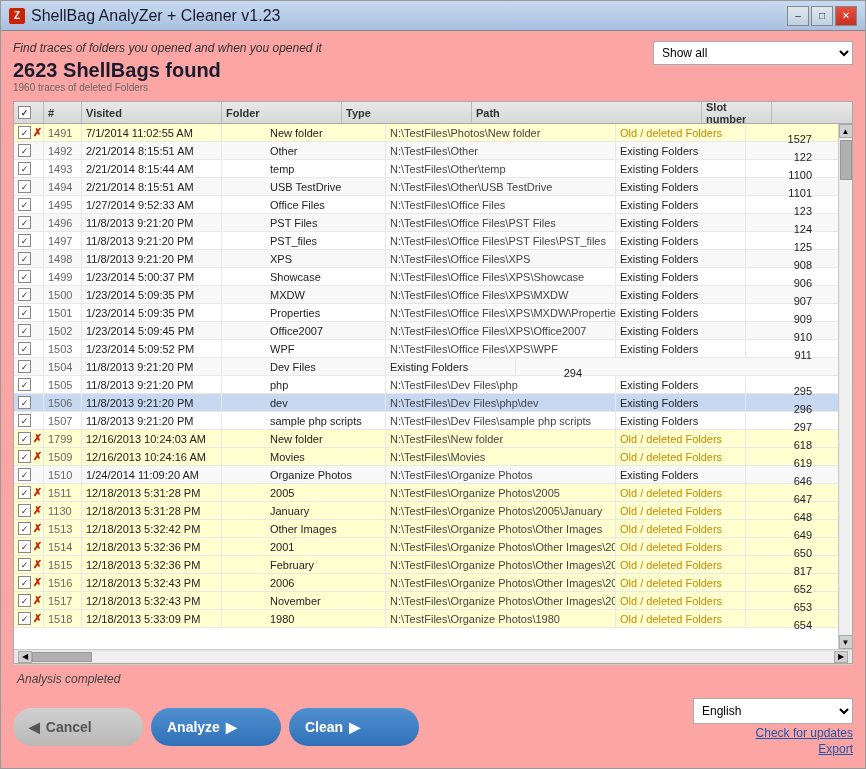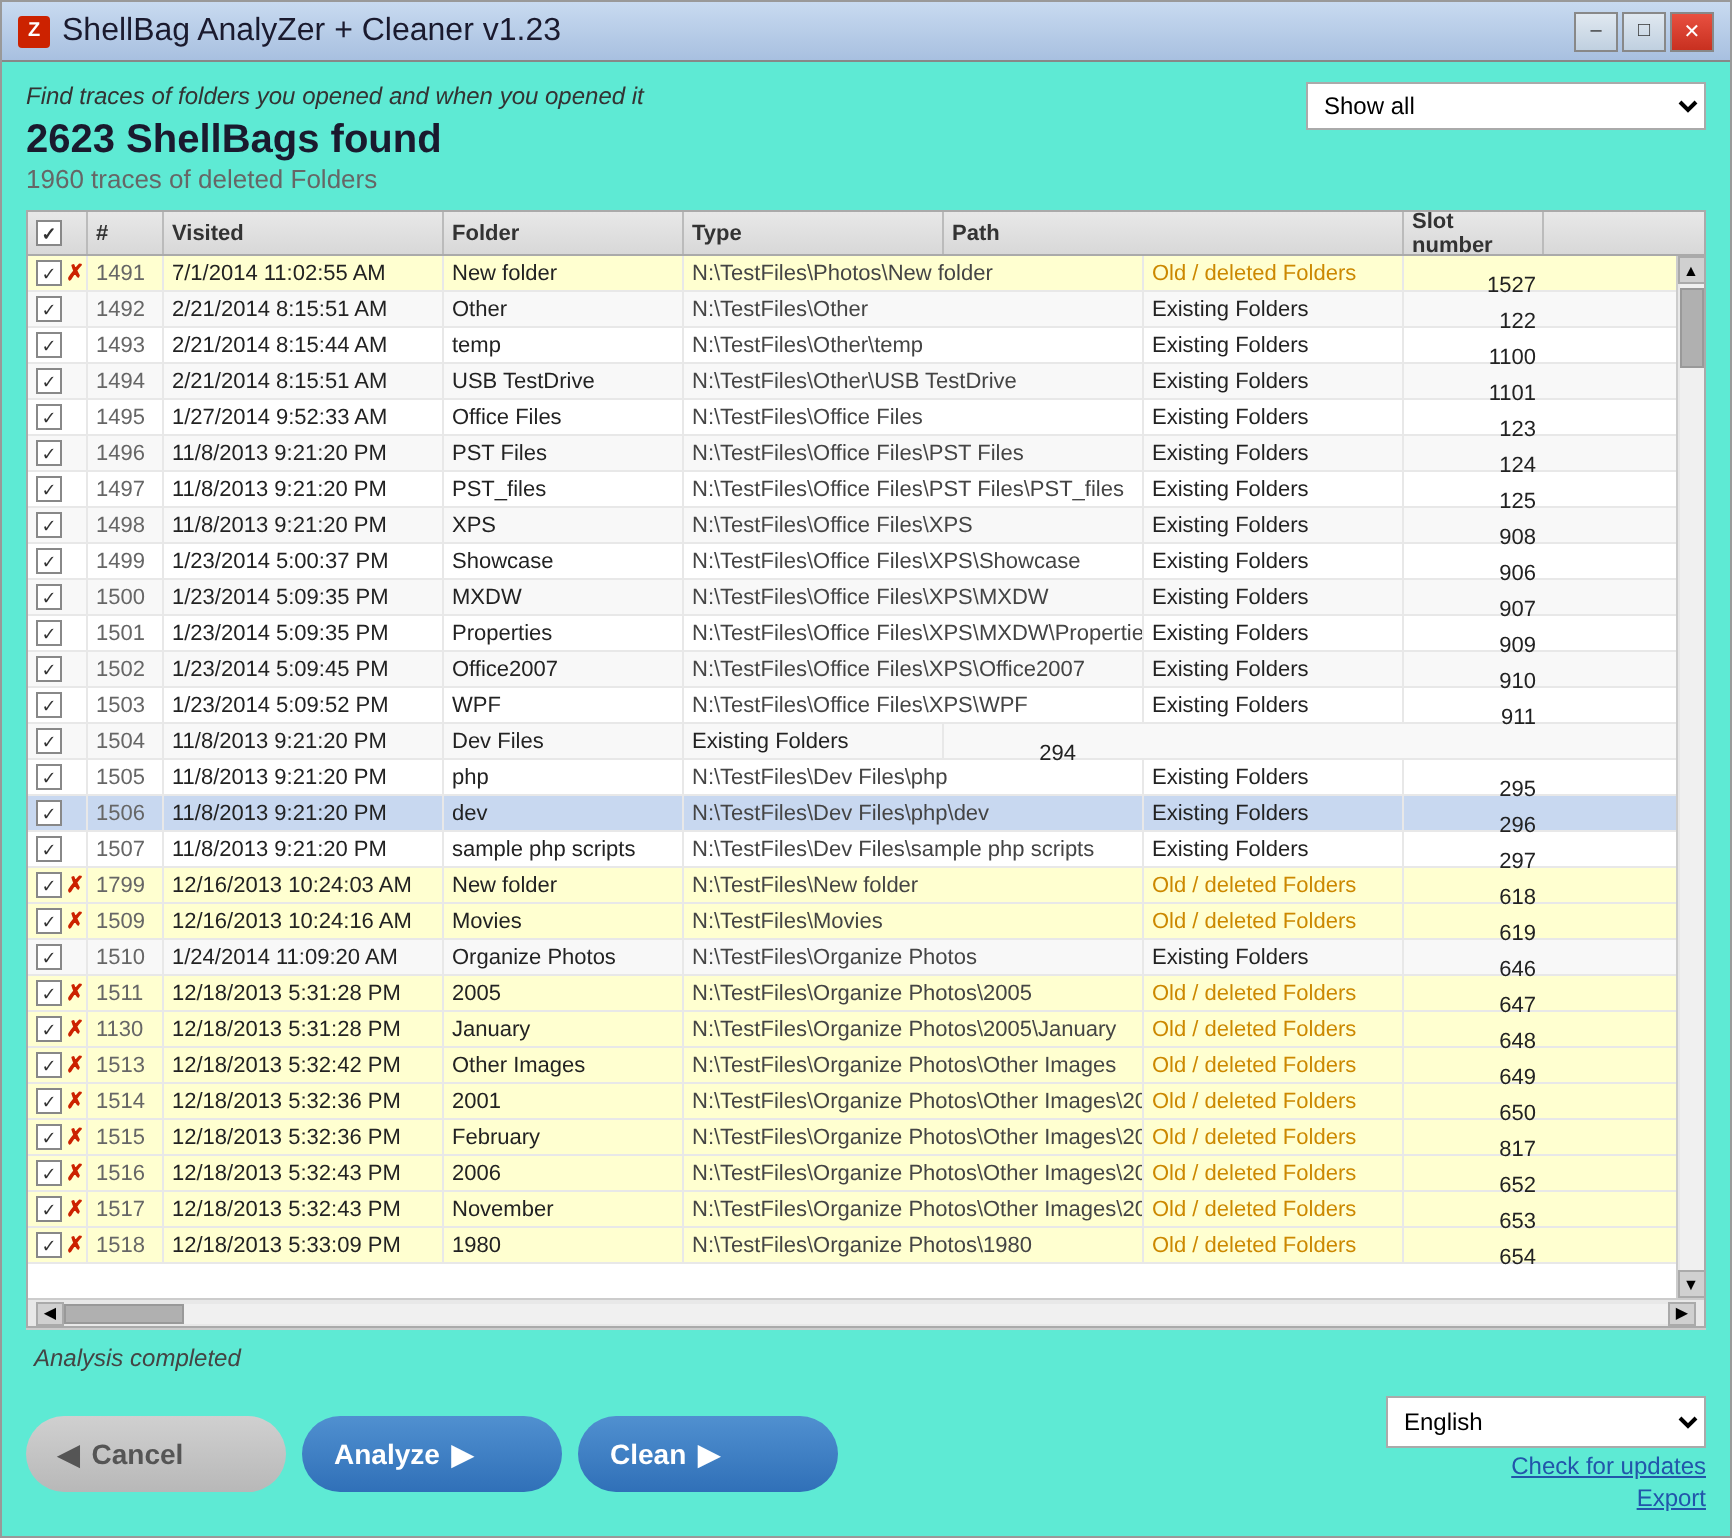--- a/index.html
+++ b/index.html
@@ -70,7 +70,7 @@
       display: flex;
       flex-direction: column;
       padding: 10px 12px 8px 12px;
-      background: #5eead4;
+      background: #fca5a5;
     }
     .header-section {
       display: flex;

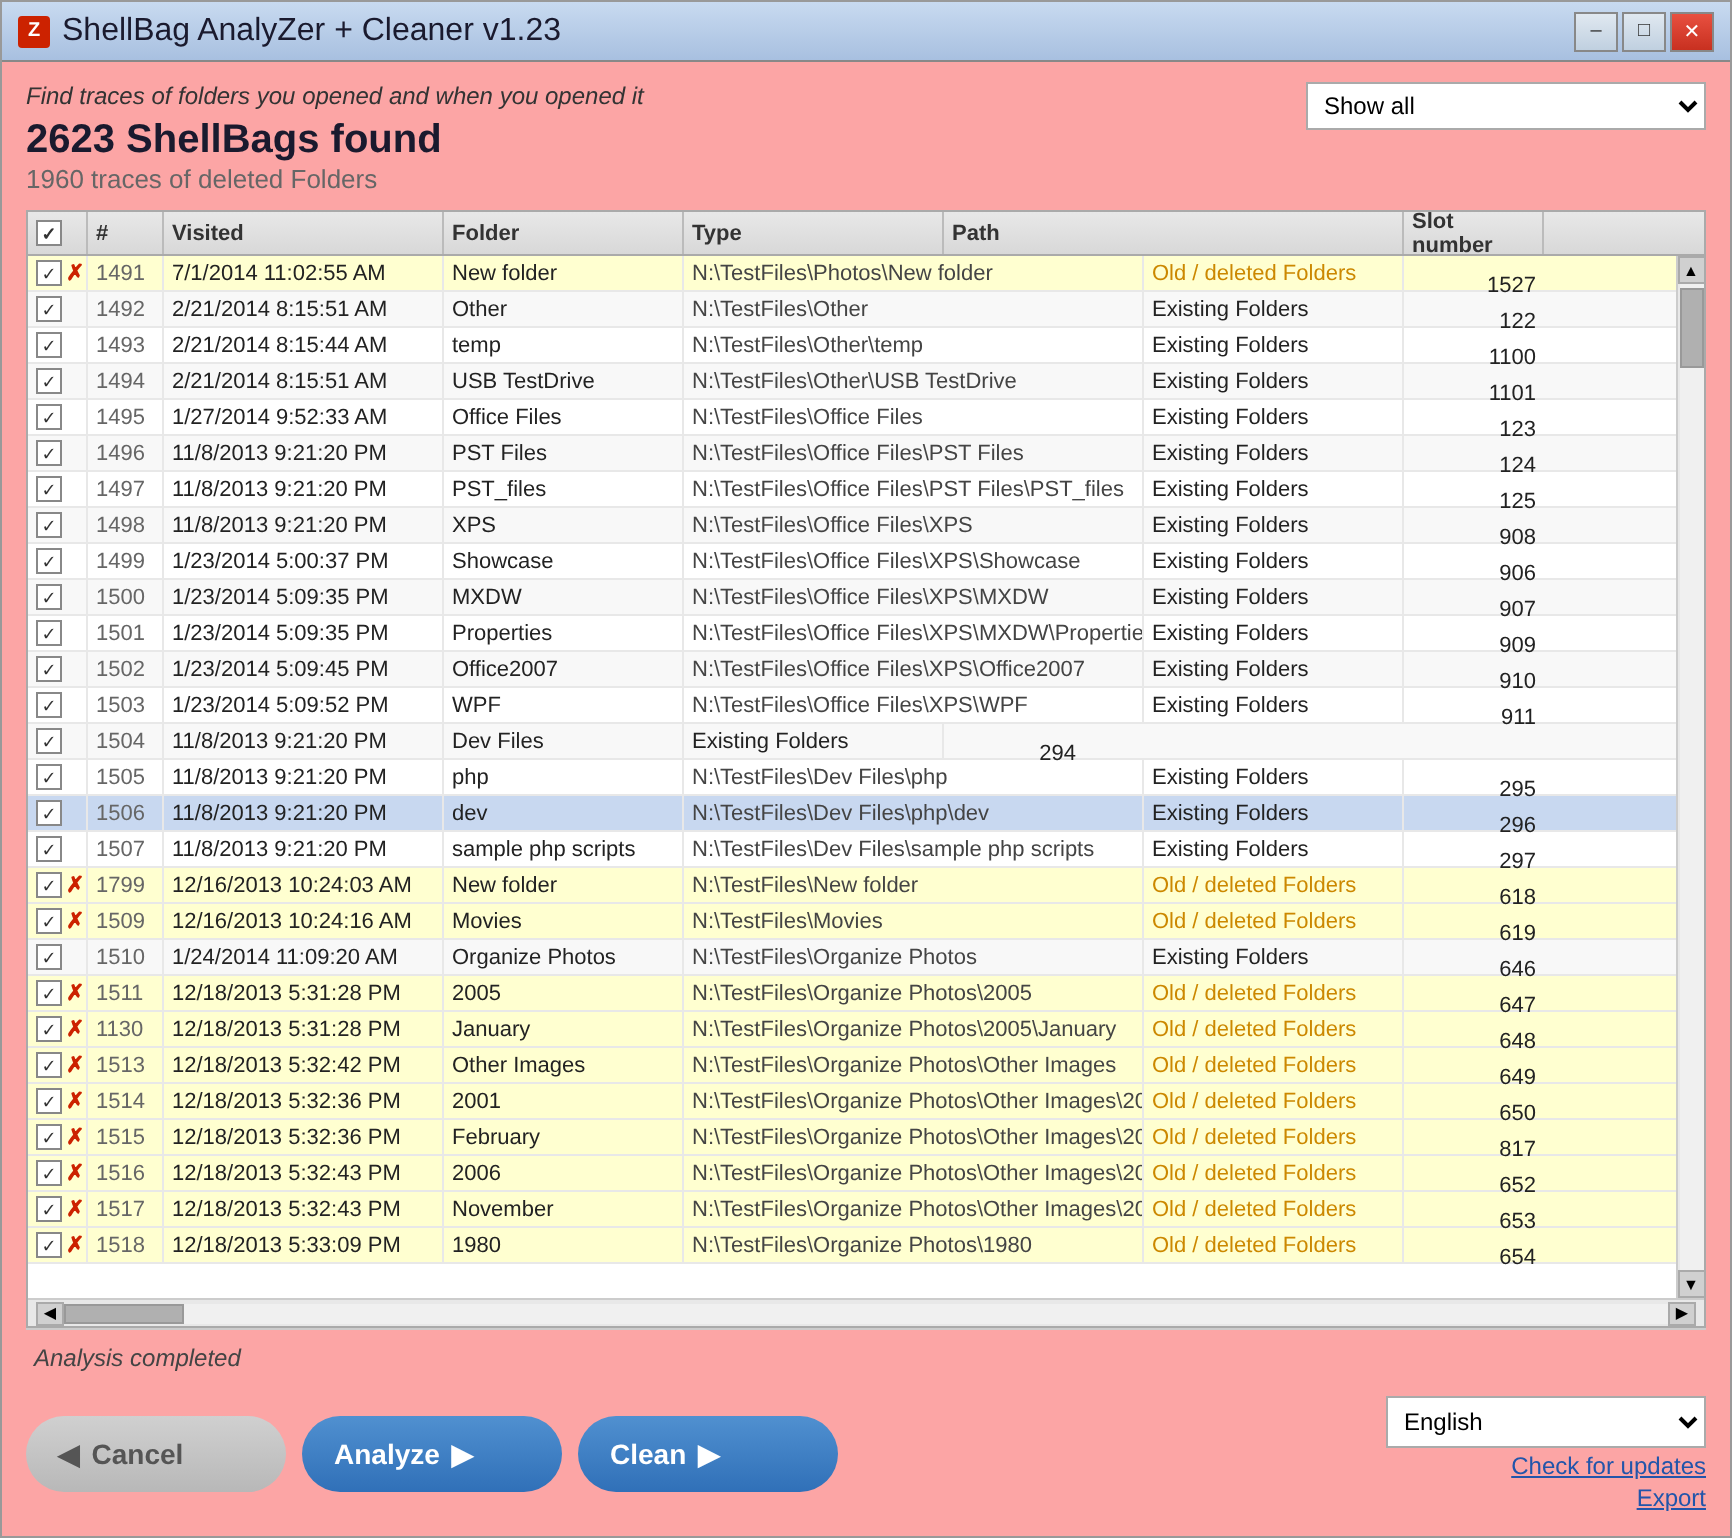--- a/index.html
+++ b/index.html
@@ -93,7 +93,7 @@
       color: #1a1a2e;
     }
     .header-sub {
-      font-size: 13px;
+      font-size: 10px;
       color: #666;
     }
     .header-right {

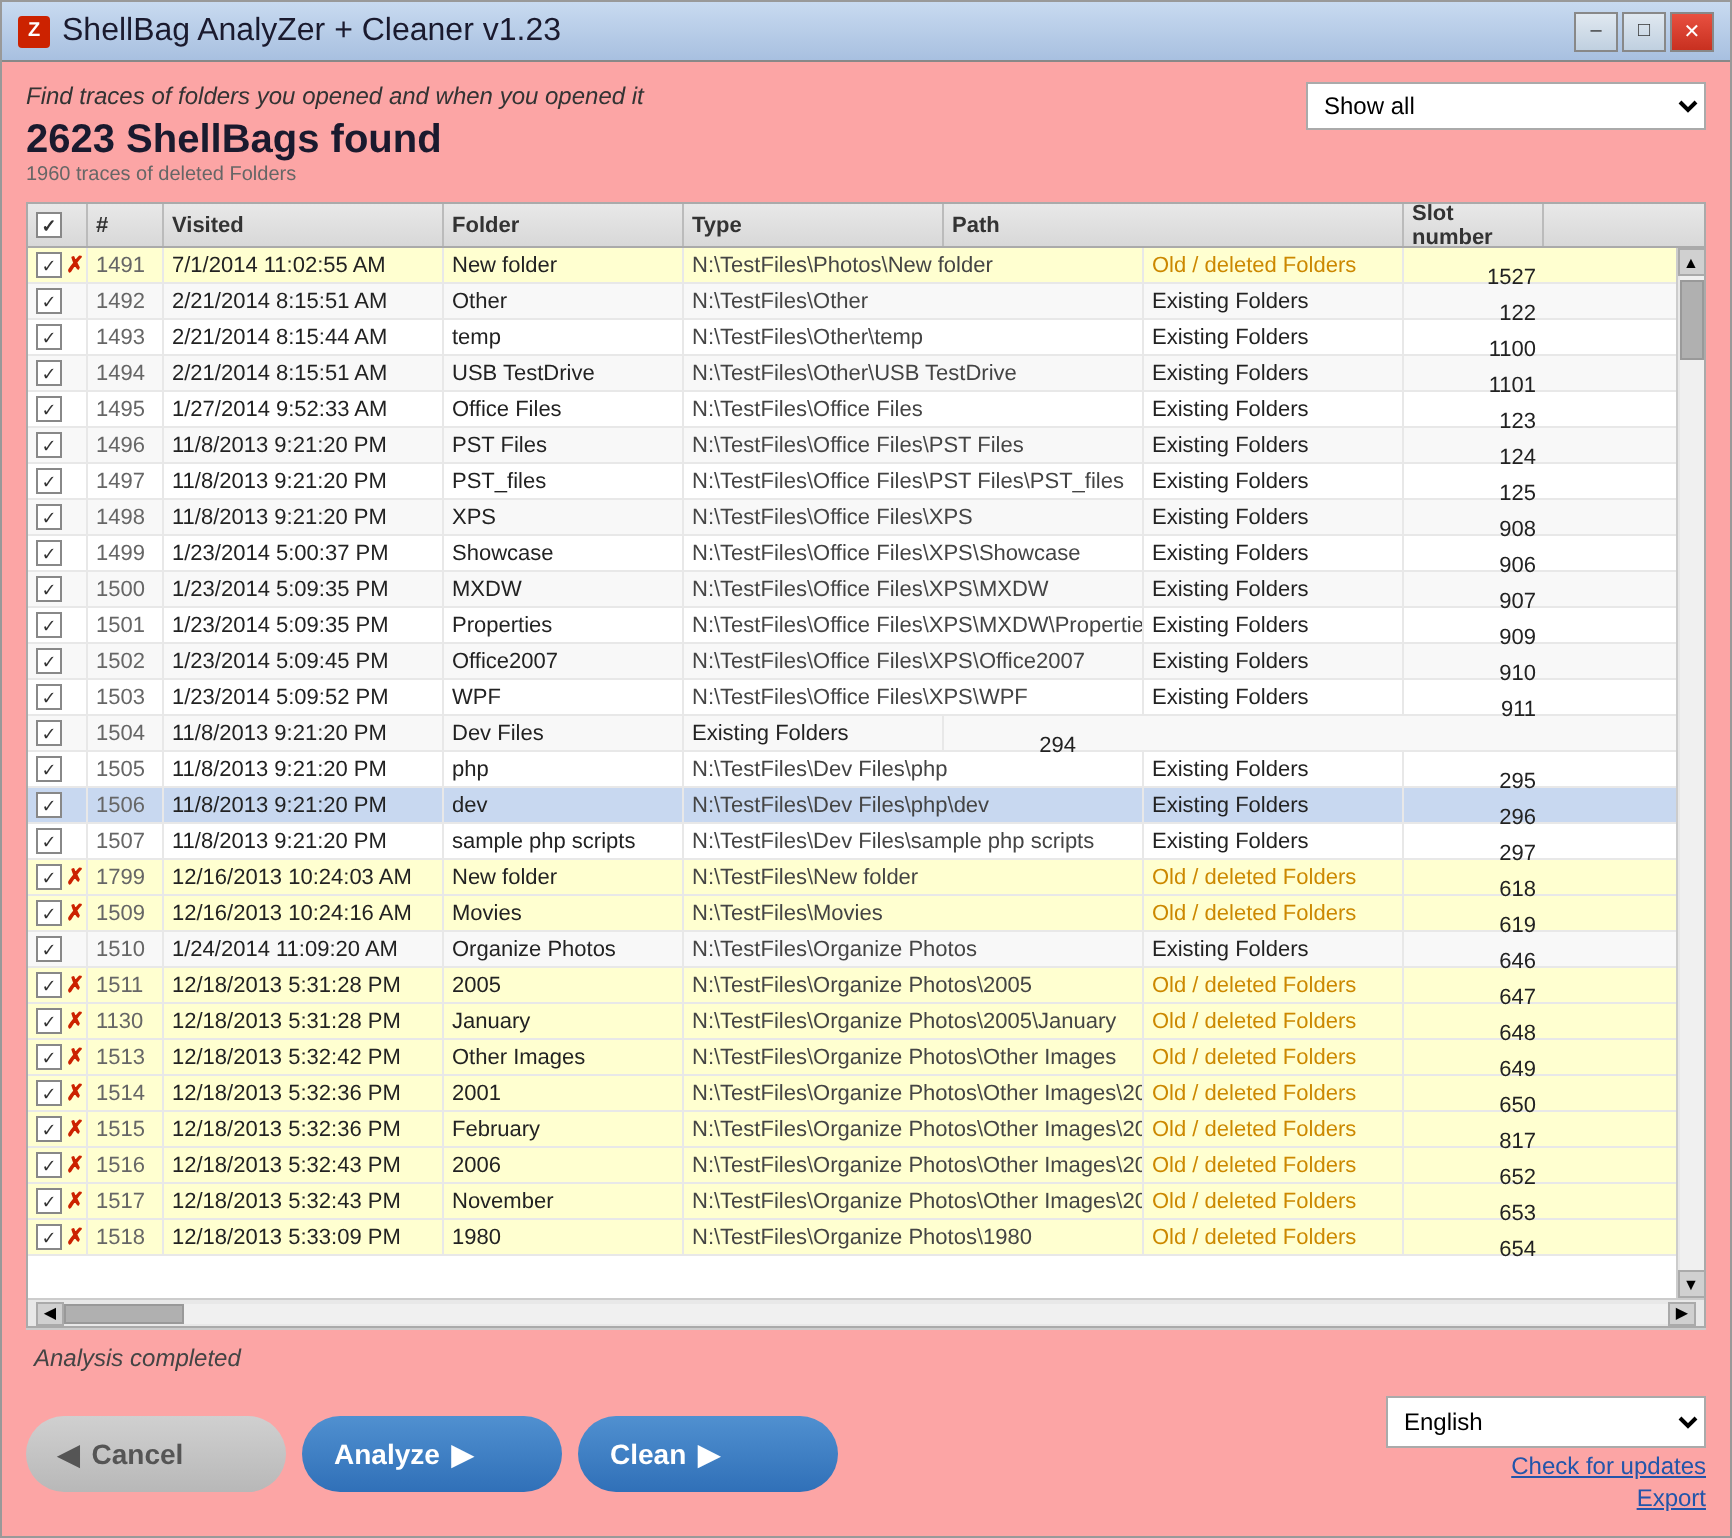--- a/index.html
+++ b/index.html
@@ -173,7 +173,7 @@
     .td-check { width: 30px; min-width: 30px; }
     .td-num { width: 38px; min-width: 38px; color: #666; }
     .td-visited { width: 140px; min-width: 140px; }
-    .td-folder { width: 120px; min-width: 120px; font-weight: 500; }
+    .td-folder { width: 120px; min-width: 120px; font-weight: 500; margin-left: 44px; }
     .td-path { width: 230px; min-width: 230px; color: #444; }
     .td-type { width: 130px; min-width: 130px; }
     .td-slot { width: 70px; min-width: 70px; text-align: center; justify-content: flex-end; margin-top: 12px; }

